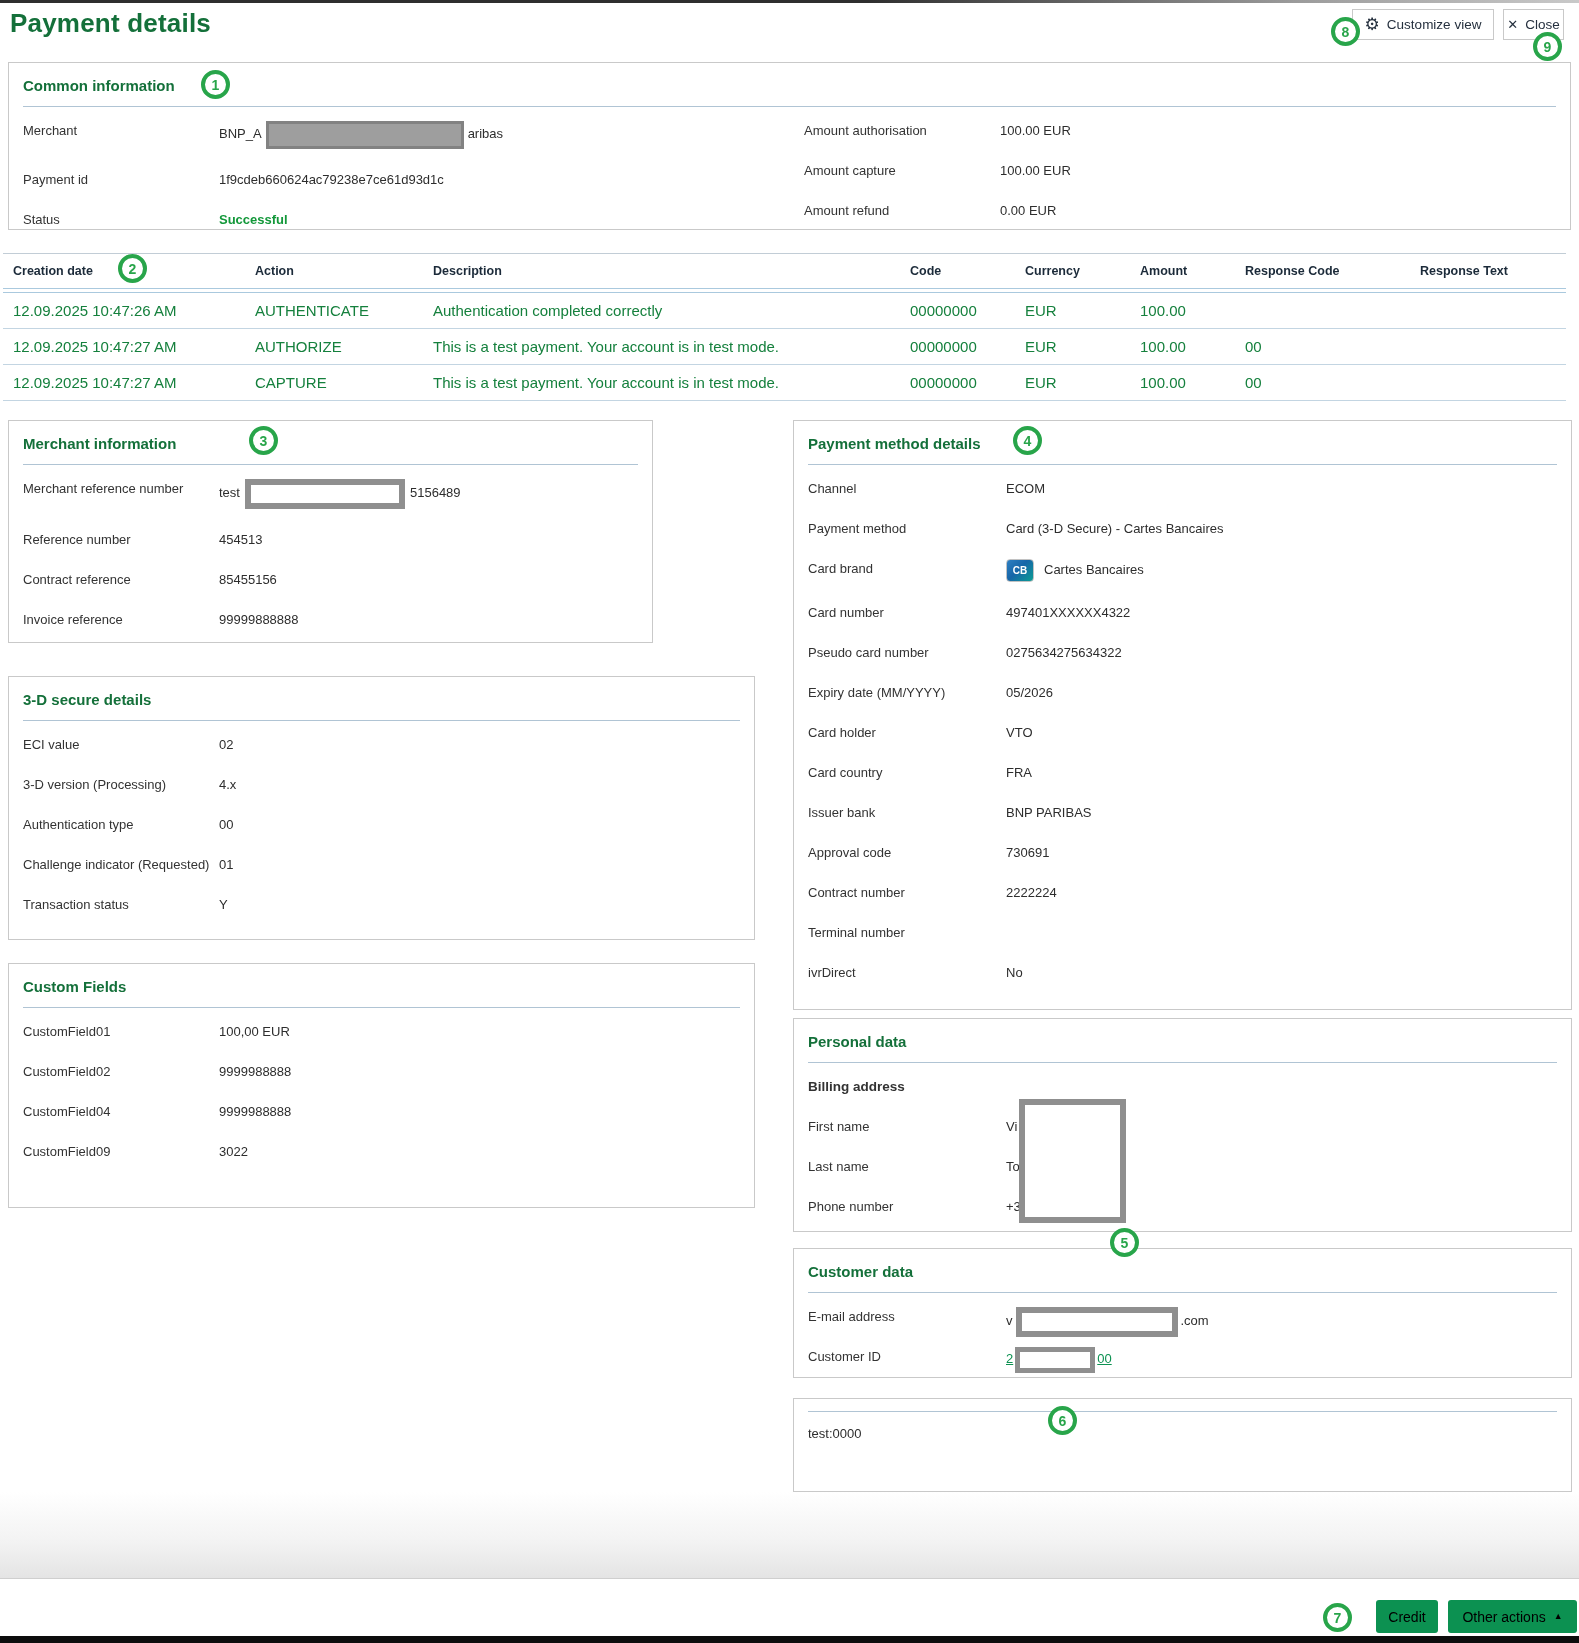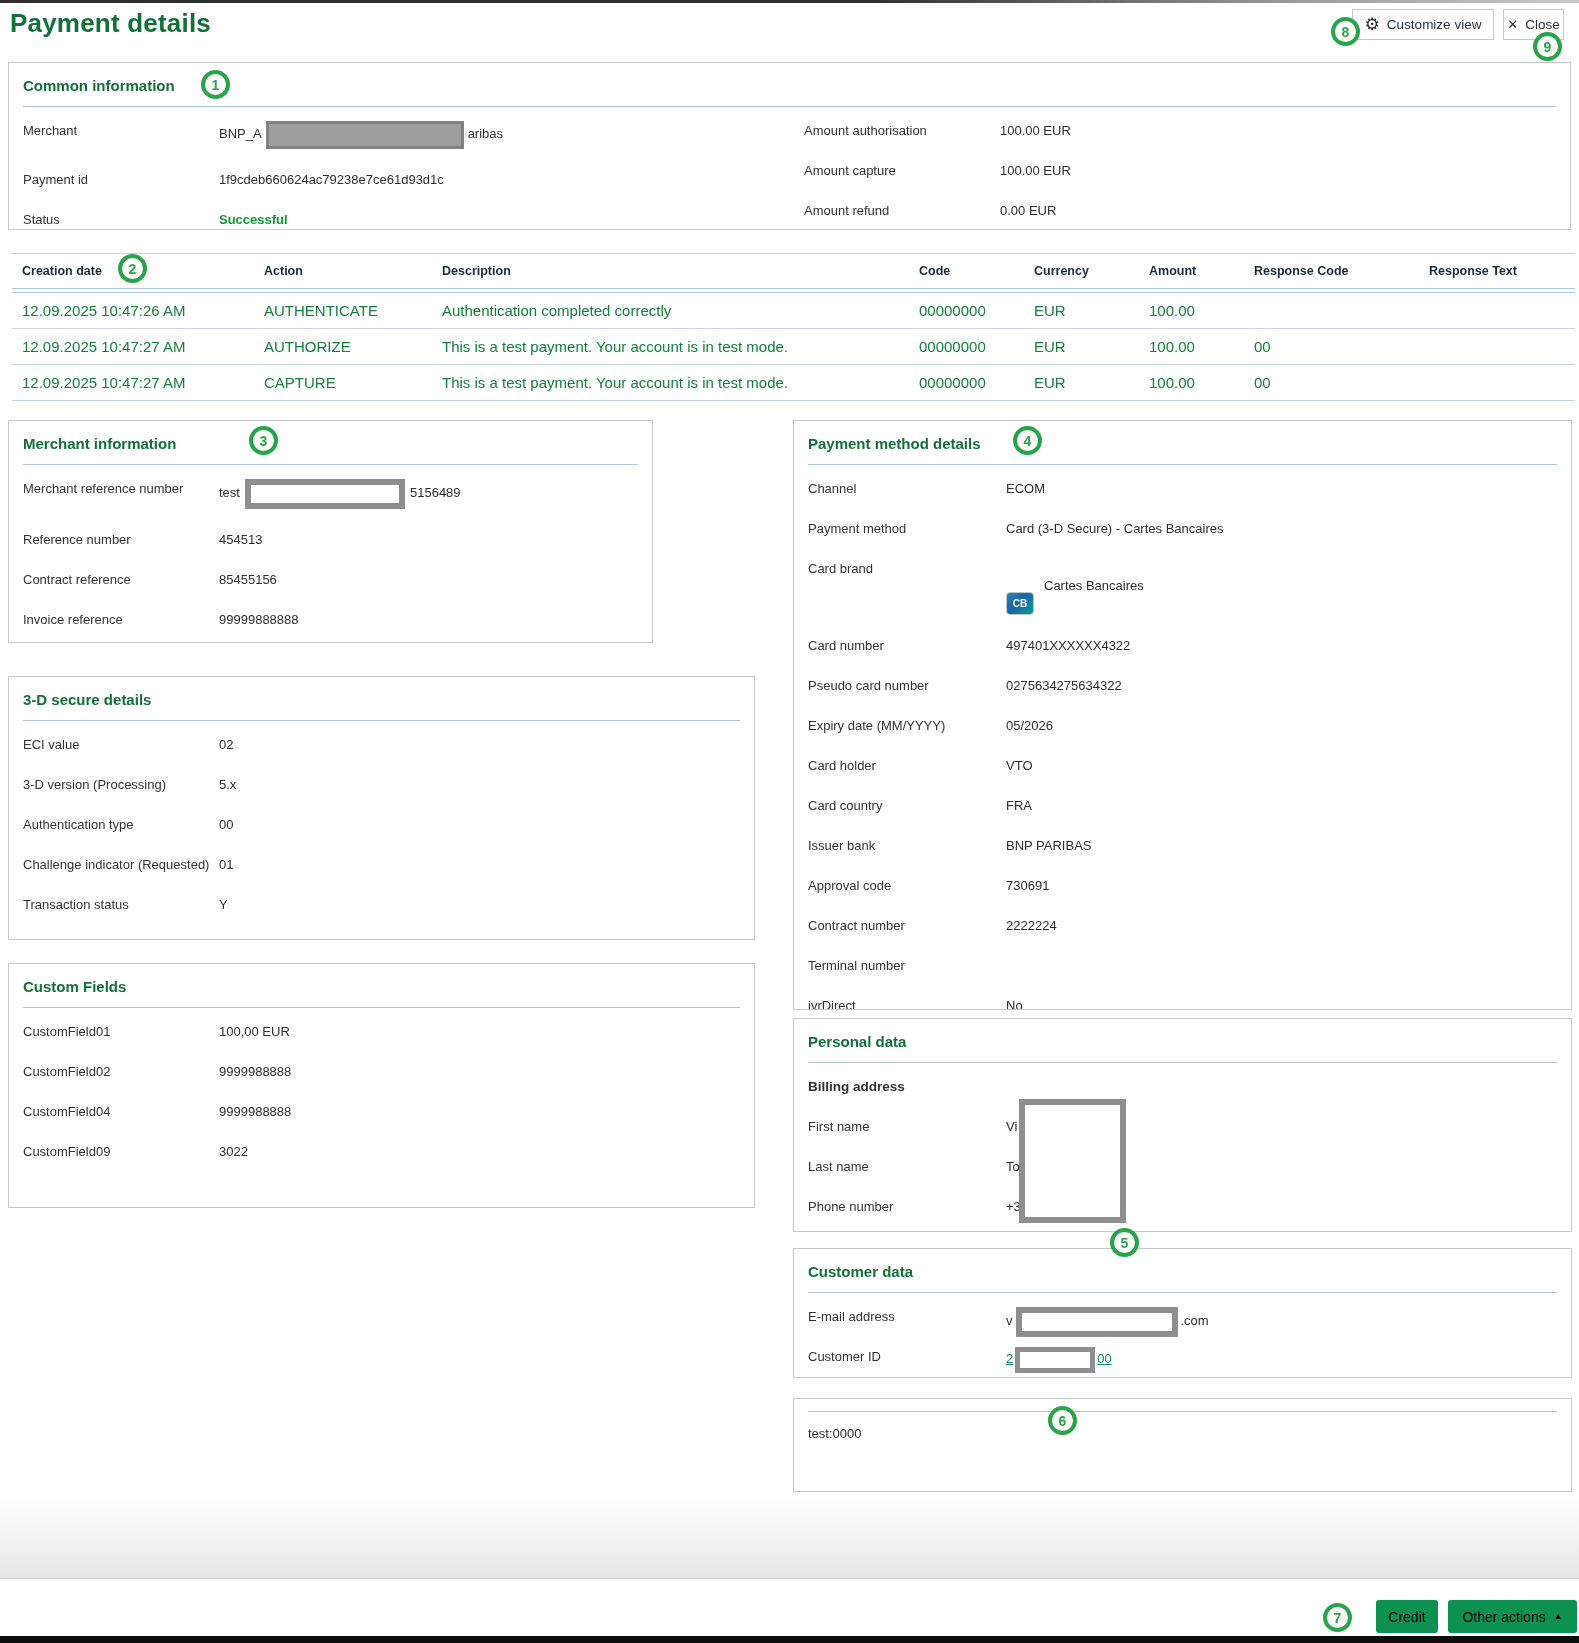--- a/index.html
+++ b/index.html
@@ -63,7 +63,7 @@
   .common-right{position:absolute;left:781px;top:0;width:600px;}
 
   
-  #tx-table{position:absolute;left:12px;top:253px;width:1563px;}
+  #tx-table{position:absolute;left:3px;top:253px;width:1563px;}
   .tx-grid{display:grid;grid-template-columns:242px 178px 477px 115px 115px 105px 175px 1fr;
     align-items:center;padding-left:10px;box-sizing:border-box;}
   .tx-head{height:36px;border-top:1px solid #c2cdd6;border-bottom:1px solid #aac9de;

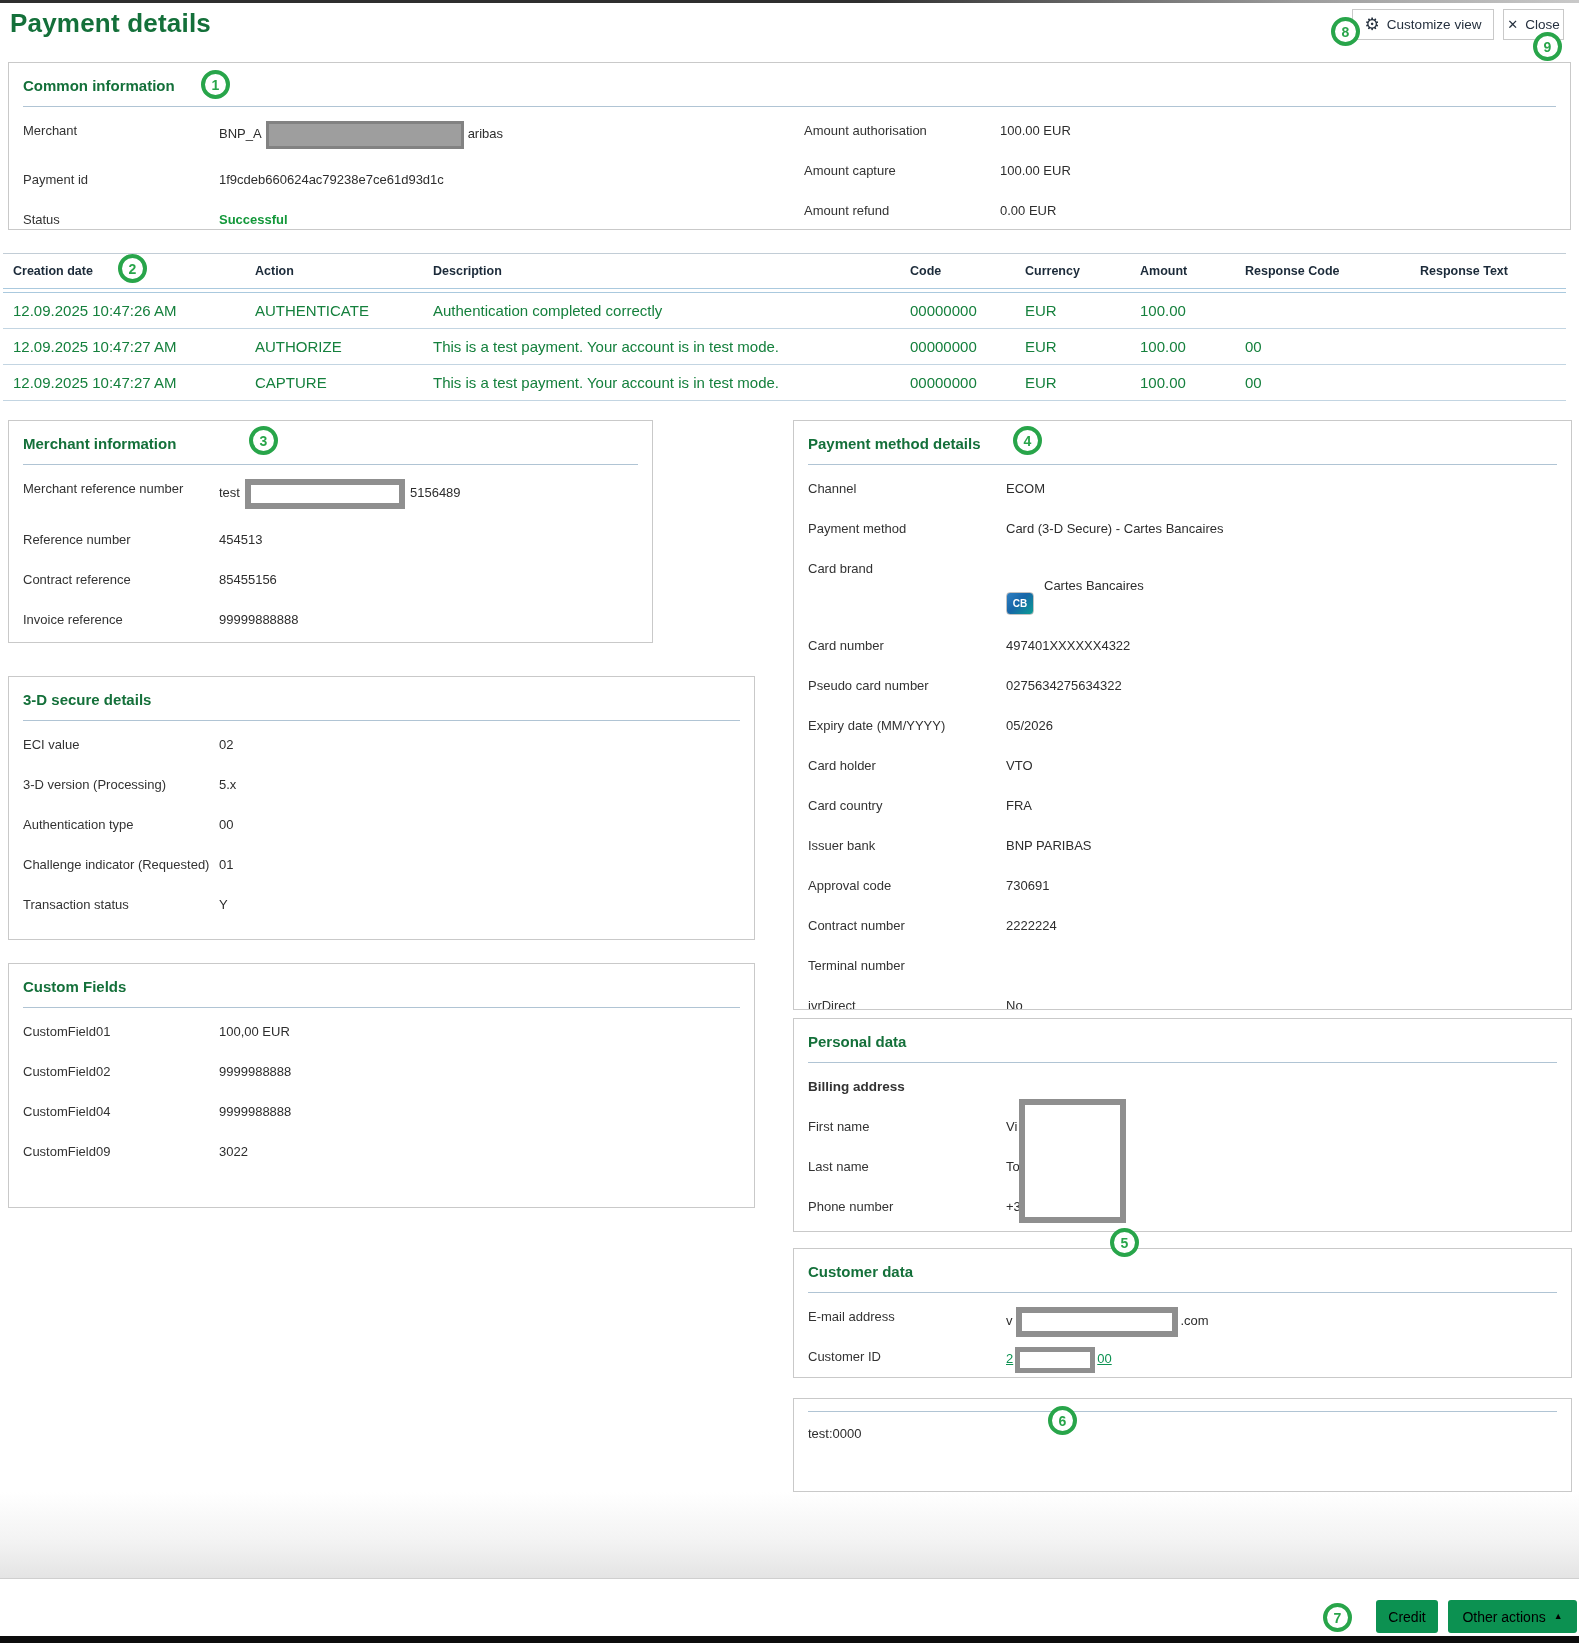--- a/index.html
+++ b/index.html
@@ -86,7 +86,7 @@
   .cb-icon{display:inline-flex;align-items:center;justify-content:center;
     vertical-align:middle;width:26px;height:21px;margin-right:10px;border-radius:4px;
     background:linear-gradient(135deg,#2e7fc2 0%,#1766a8 45%,#0b9d94 100%);
-    border:1px solid #c2c2c2;color:#fff;font-weight:bold;font-size:10px;letter-spacing:0;margin-top:33px;}
+    border:1px solid #c2c2c2;color:#fff;font-weight:bold;font-size:10px;letter-spacing:0;}
   .glink{color:#0c9151;text-decoration:underline;cursor:pointer;}
 
   .cart-content{padding:0 14px;color:#2d2d2d;}

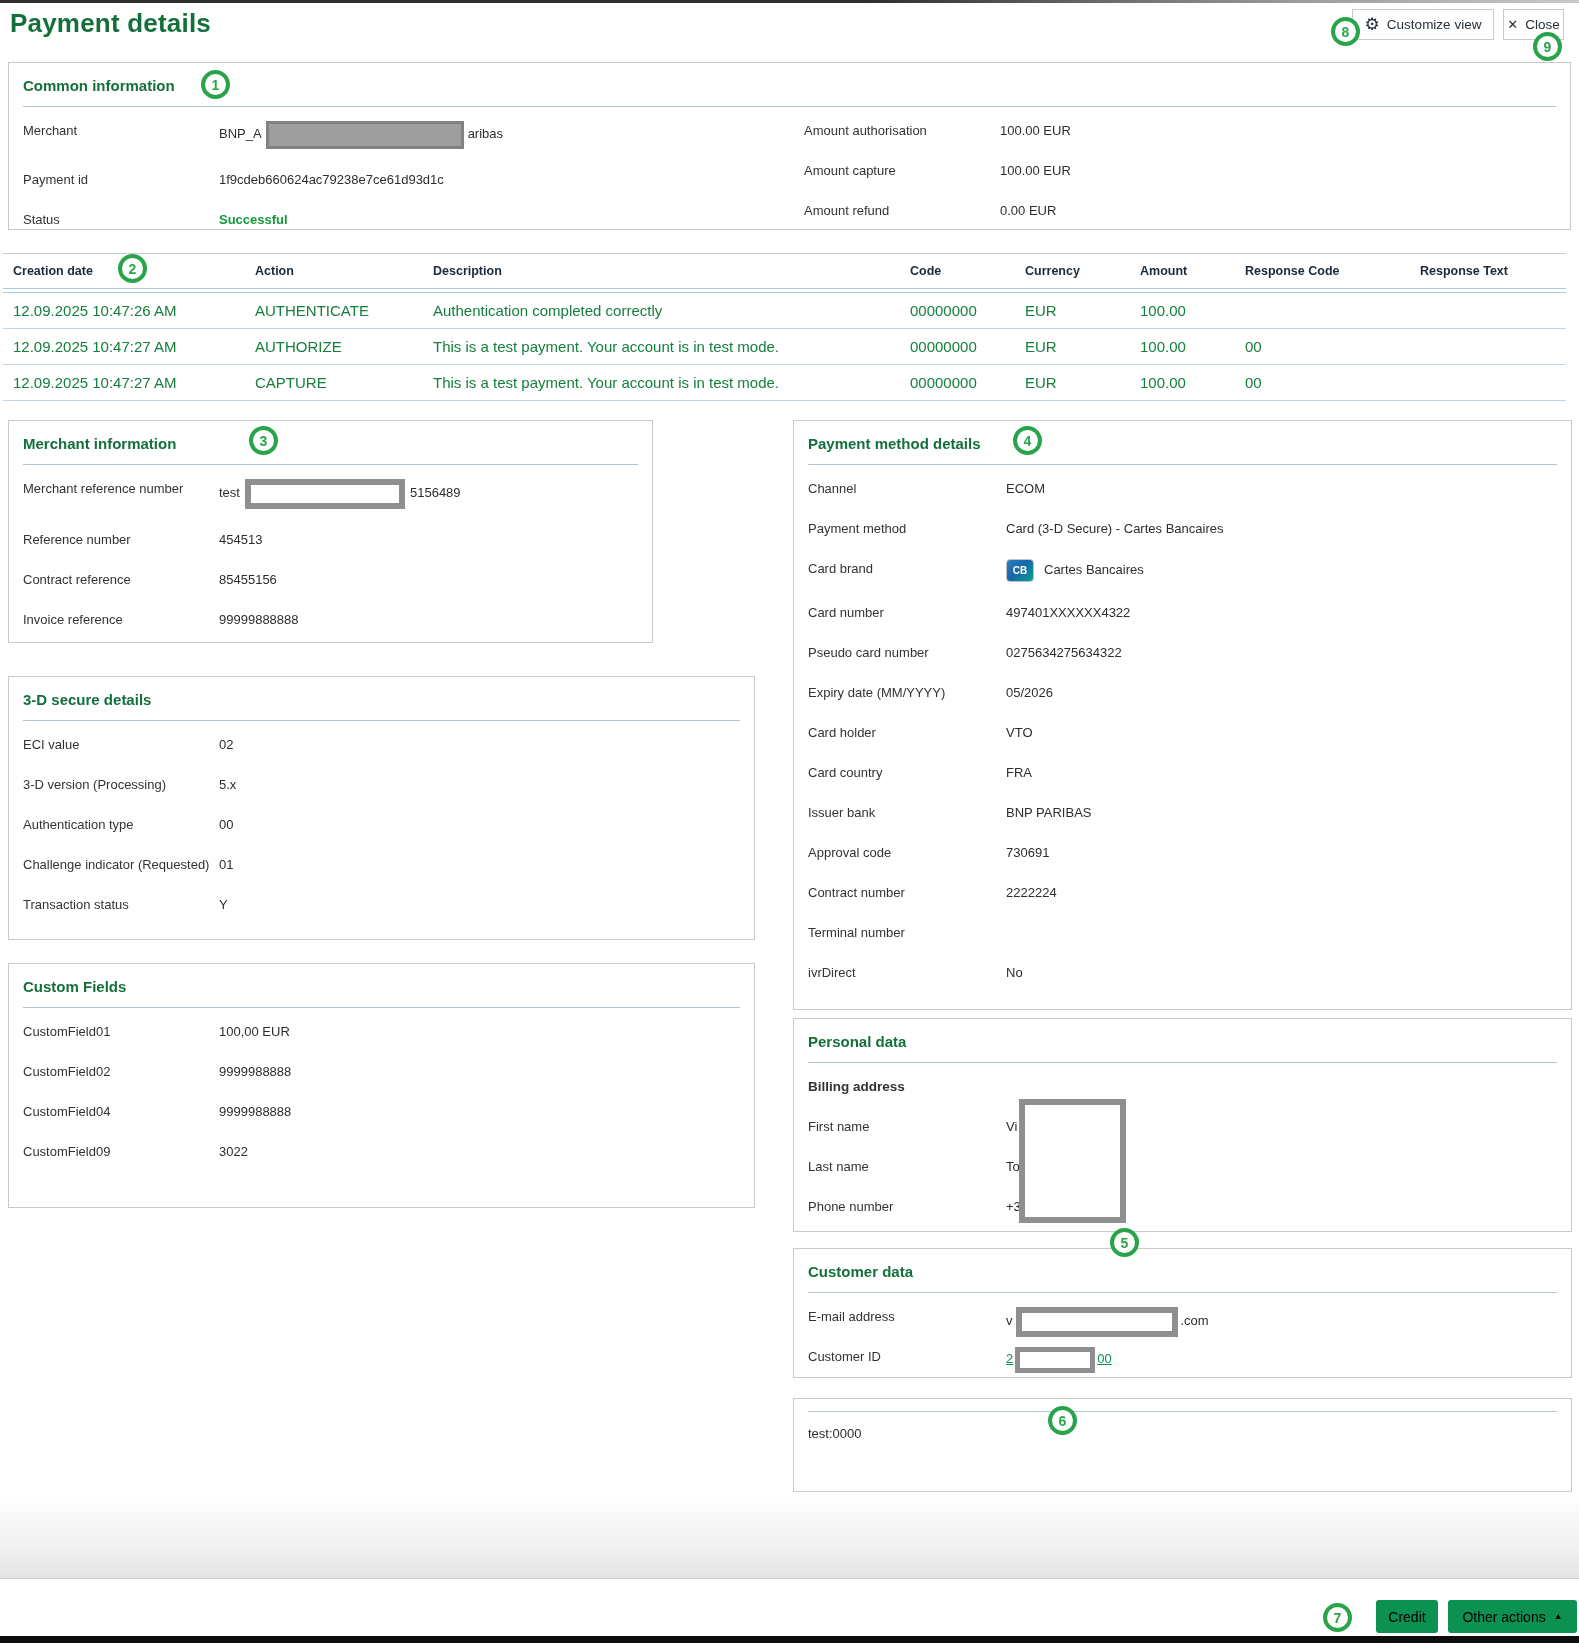--- a/index.html
+++ b/index.html
@@ -252,7 +252,7 @@
 
       <div class="frow">
         <span class="flabel">3-D version (Processing)</span>
-        <span class="fvalue">5.x</span>
+        <span class="fvalue">4.x</span>
       </div>
 
       <div class="frow">

